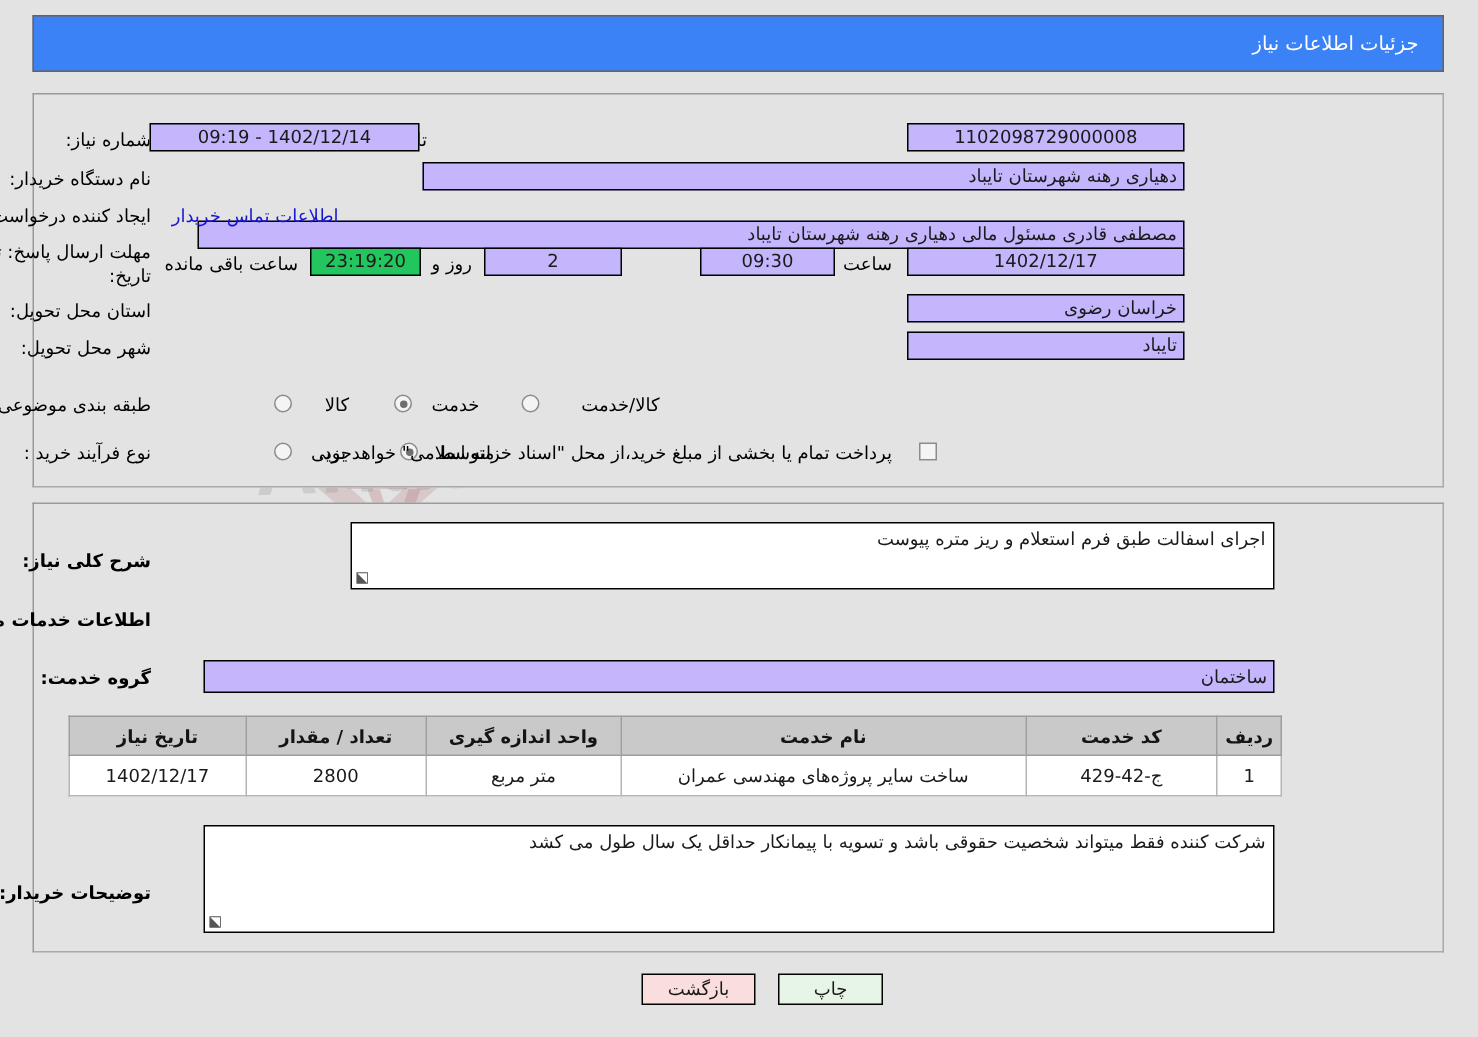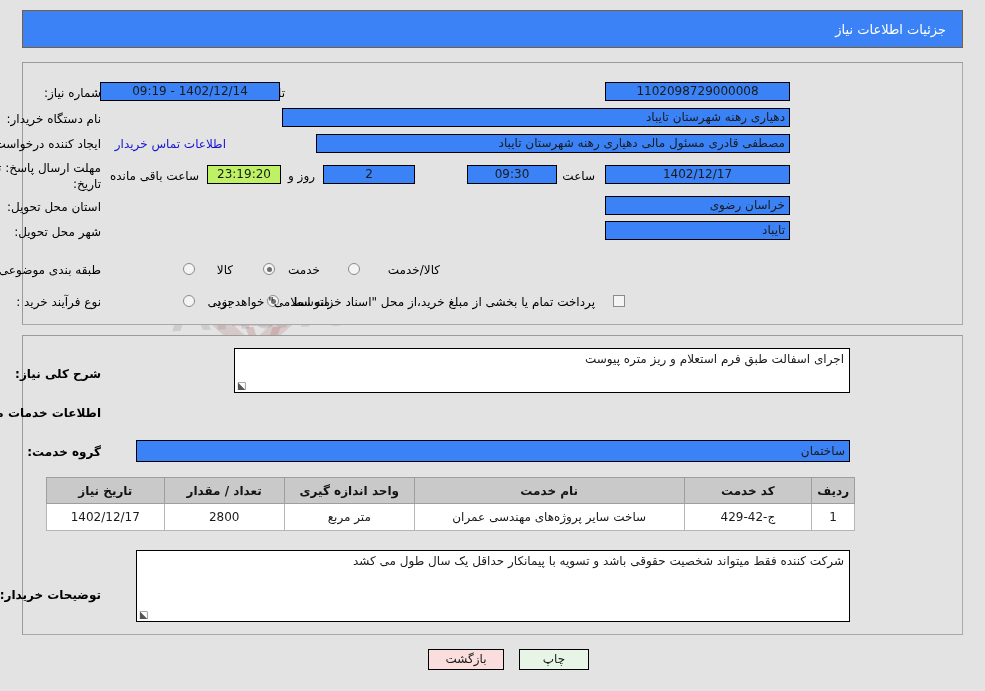--- a/index.html
+++ b/index.html
@@ -117,7 +117,7 @@
   
   .fld {
     position: absolute;
-    background: #3b82f6;
+    background: #c4b5fd;
     border: 1px solid #000000;
     box-sizing: border-box;
     height: 19px;

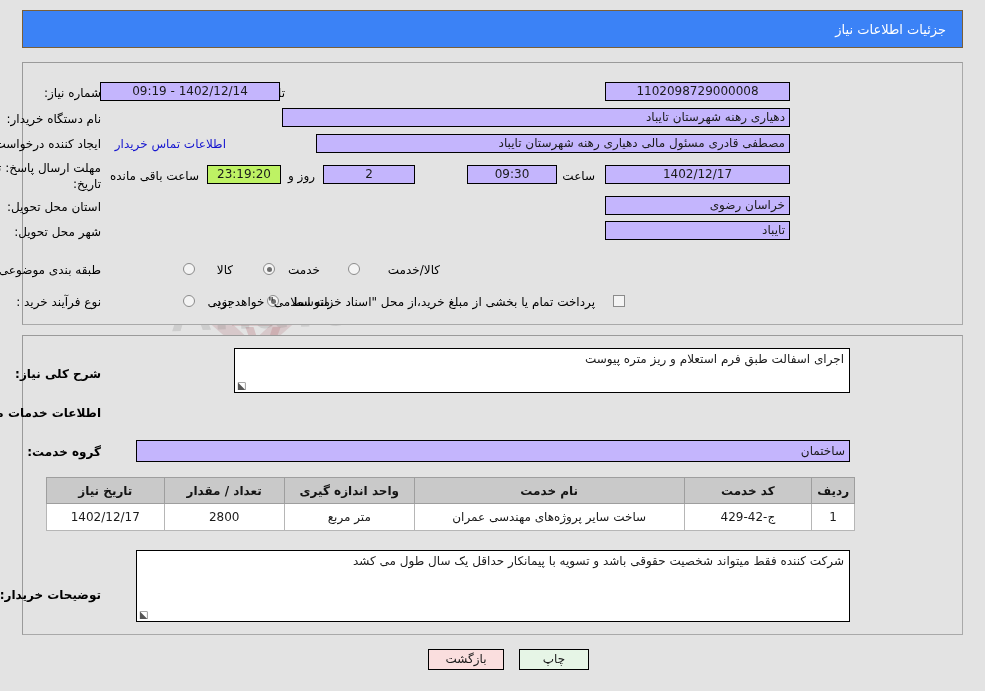--- a/index.html
+++ b/index.html
@@ -275,7 +275,7 @@
 <div class="fld right zi" style="right:195px; top:108px; width:508px;">دهیاری رهنه  شهرستان تایباد</div>
 
 <span class="lbl zi" style="right:884px; top:136px;">ایجاد کننده درخواست:</span>
-<div class="fld right zi" style="right:195px; top:134px; width:474px;">مصطفی قادری مسئول مالی دهیاری رهنه  شهرستان تایباد</div>
+<div class="fld right zi" style="right:195px; top:147px; width:658px;">مصطفی قادری مسئول مالی دهیاری رهنه  شهرستان تایباد</div>
 <span class="lnk zi" style="right:759px; top:136px;">اطلاعات تماس خریدار</span>
 
 <span class="lbl zi" style="right:884px; top:160px;">مهلت ارسال پاسخ: تا</span>

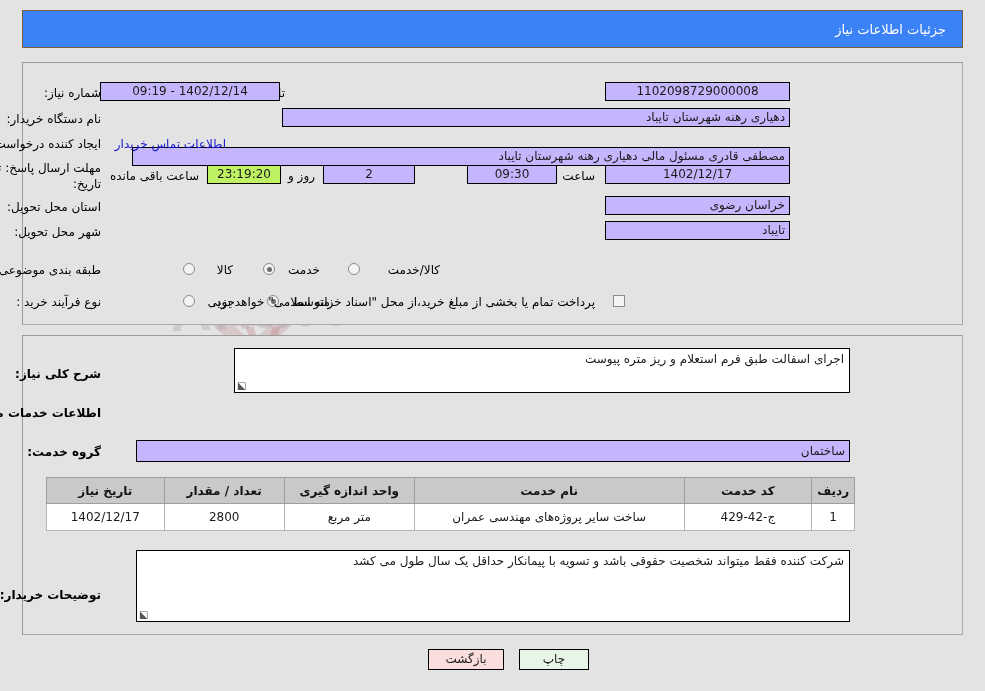--- a/index.html
+++ b/index.html
@@ -130,7 +130,7 @@
   }
   .fld.center { text-align: center; }
   .fld.right  { text-align: right; }
-  .fld.yellow { background: #bef264; }
+  .fld.yellow { background: #22c55e; }
 
   .lbl {
     position: absolute;

